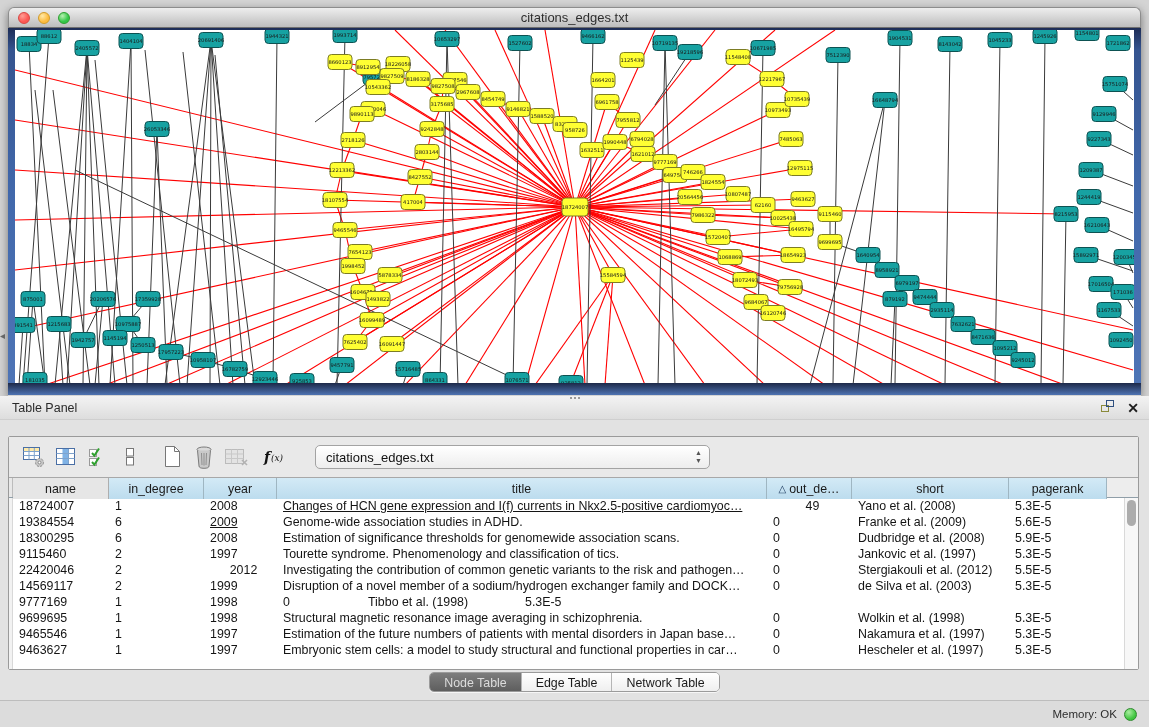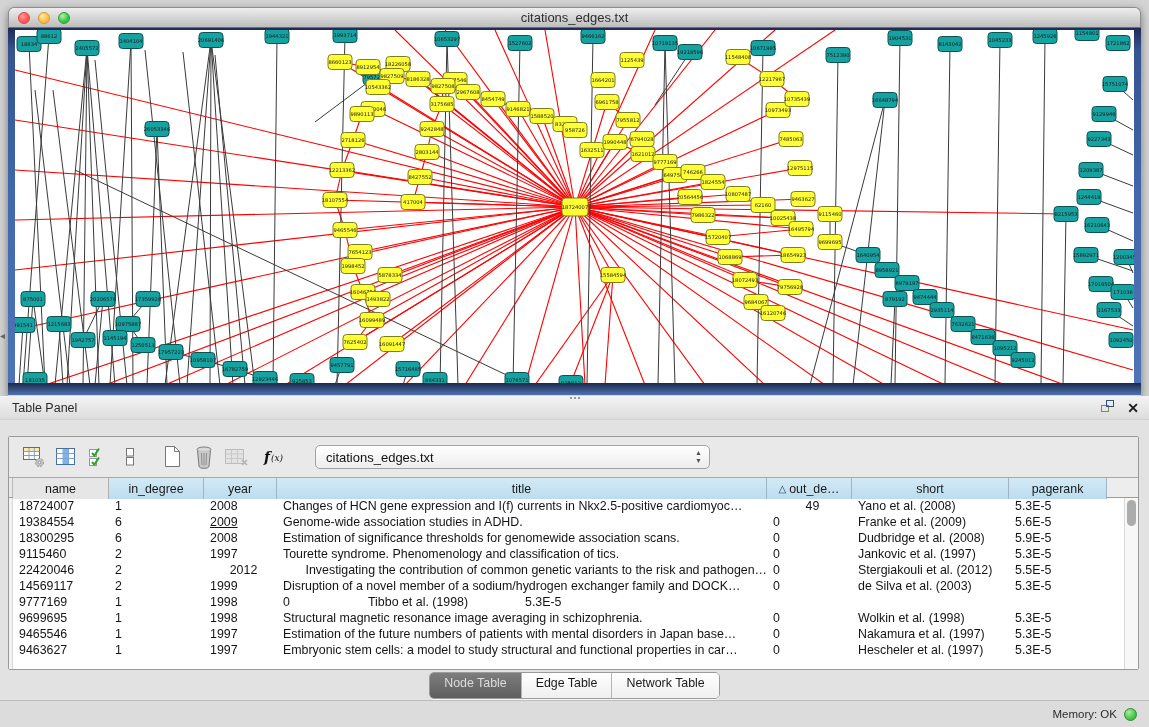--- a/index.html
+++ b/index.html
@@ -977,7 +977,7 @@
             <div class="td" style="width: 96px;">18724007</div>
             <div class="td" style="width: 95px;">1</div>
             <div class="td" style="width: 73px;">2008</div>
-            <div class="td" style="width: 490px;">Changes of HCN gene expression and I(f) currents in Nkx2.5-positive cardiomyoc…</div>
+            <div class="td" style="width: 490px; text-decoration: underline;">Changes of HCN gene expression and I(f) currents in Nkx2.5-positive cardiomyoc…</div>
             <div class="td" style="width: 85px; text-align: center;">49</div>
             <div class="td" style="width: 157px;">Yano et al. (2008)</div>
             <div class="td" style="width: 98px;">5.3E-5</div>

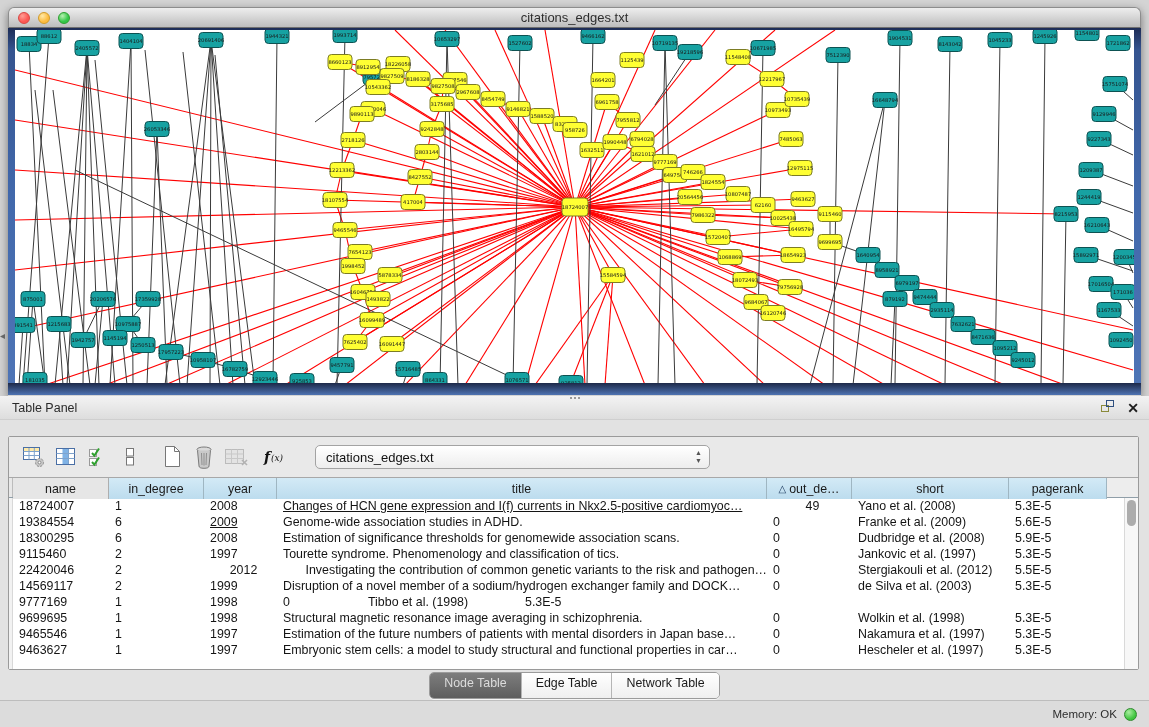--- a/index.html
+++ b/index.html
@@ -1013,7 +1013,7 @@
             <div class="td" style="width: 96px;">22420046</div>
             <div class="td" style="width: 95px;">2</div>
             <div class="td" style="width: 73px; text-align: center;">2012</div>
-            <div class="td" style="width: 490px; text-align: right;">Investigating the contribution of common genetic variants to the risk and pathogen…</div>
+            <div class="td" style="width: 490px;">Investigating the contribution of common genetic variants to the risk and pathogen…</div>
             <div class="td" style="width: 85px;">0</div>
             <div class="td" style="width: 157px;">Stergiakouli et al. (2012)</div>
             <div class="td" style="width: 98px;">5.5E-5</div>

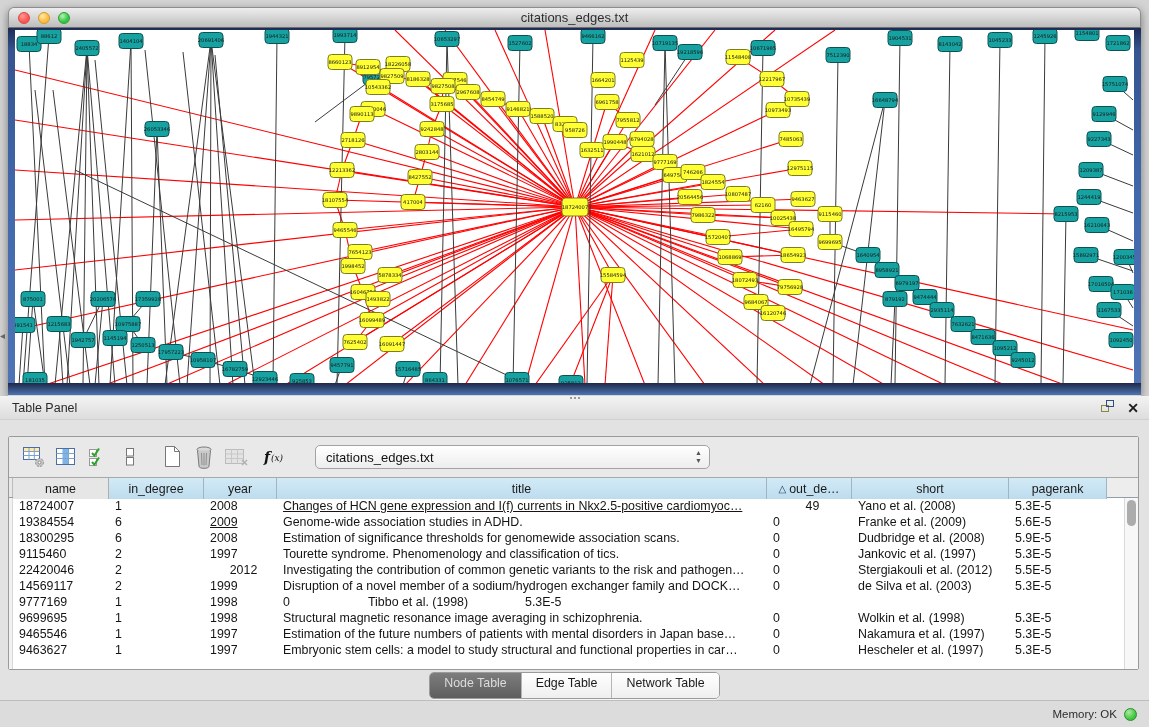--- a/index.html
+++ b/index.html
@@ -69,7 +69,7 @@
   .sb-fill { width:12px; flex:none; background:#ffffff; }
 
   .tabbar { position:absolute; left:0; top:276px; width:100%; height:28px; display:flex; justify-content:center; }
-  .segmented { display:flex; height:27px; border:1px solid #9b9b9b; border-radius:5px; overflow:hidden;
+  .segmented { display:flex; height:20px; border:1px solid #9b9b9b; border-radius:5px; overflow:hidden;
     box-shadow:0 1px 0 rgba(255,255,255,.7); }
   .seg { padding:0 14px; font-size:12.4px; line-height:20px; background:linear-gradient(#ffffff,#efefef);
     color:#1a1a1a; border-left:1px solid #b5b5b5; }

